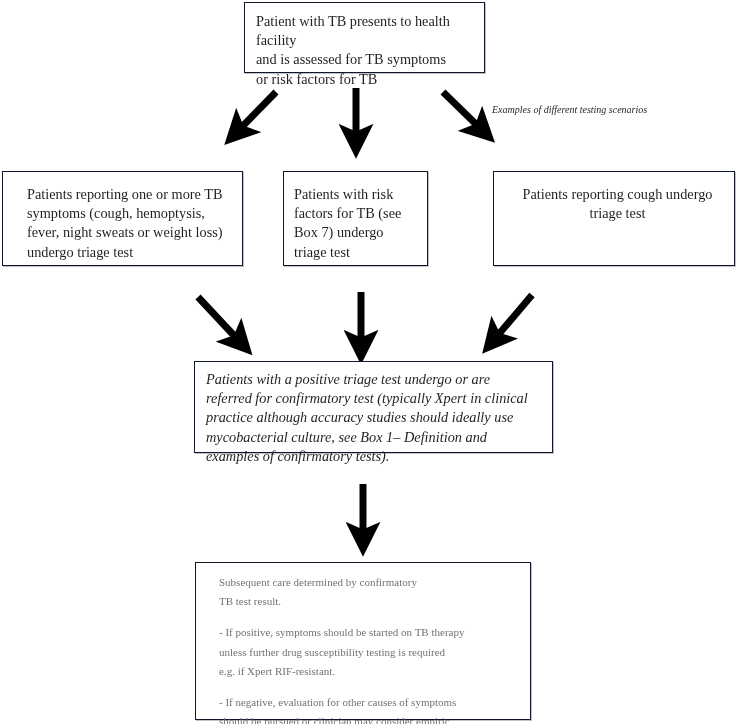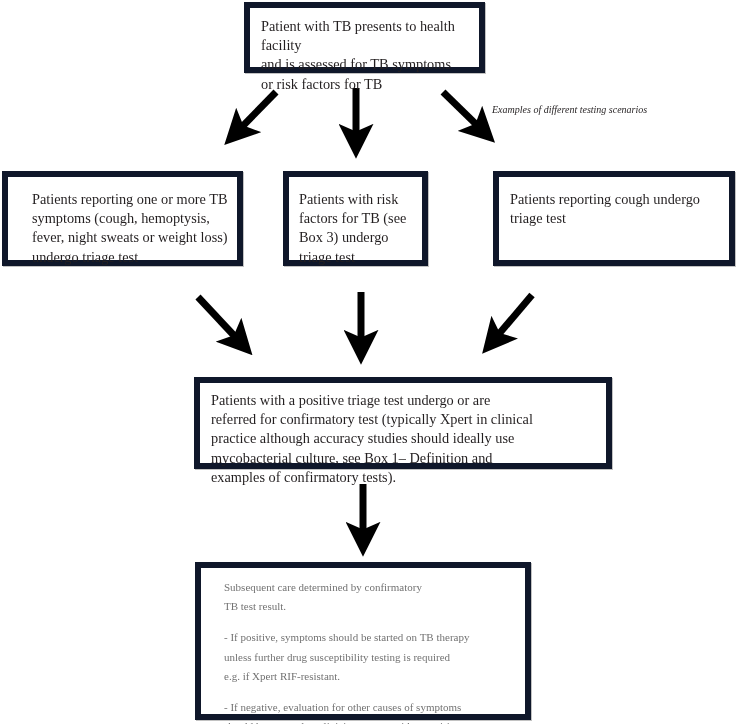--- a/index.html
+++ b/index.html
@@ -18,7 +18,7 @@
   }
   .box {
     position: absolute;
-    border: 6px solid #0f172a;
+    border: 1px solid #0f172a;
     box-sizing: border-box;
     background: #ffffff;
     box-shadow: 1px 1px 0 rgba(120,120,120,0.45);

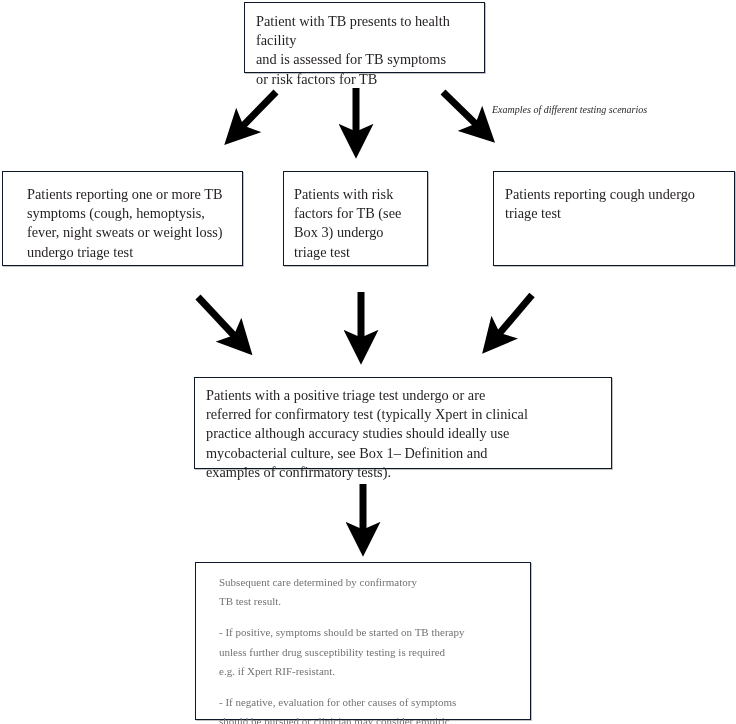--- a/index.html
+++ b/index.html
@@ -139,7 +139,7 @@
   <div class="box" id="box-middle">
     <div class="box-text">Patients with risk
 factors for TB (see
-Box 3) undergo
+Box 7) undergo
 triage test</div>
   </div>
 

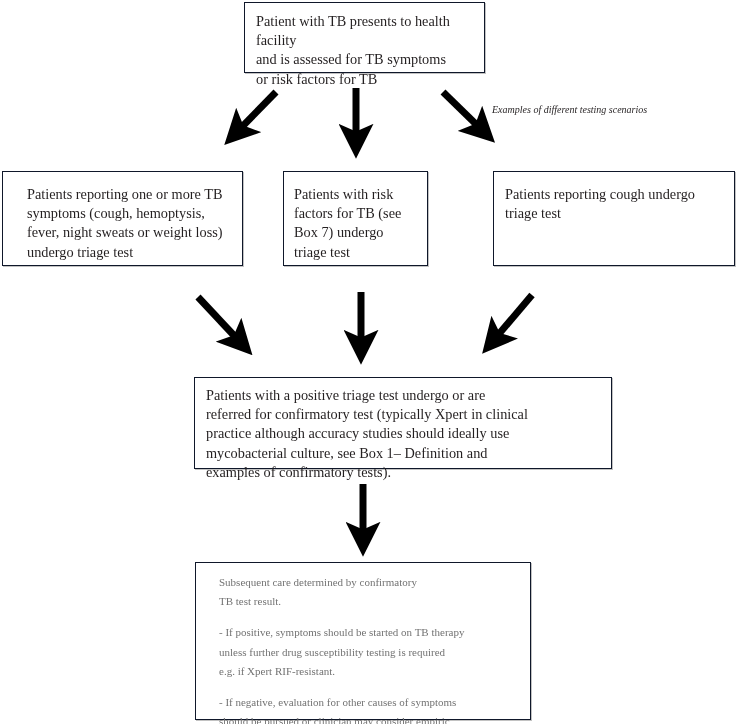--- a/index.html
+++ b/index.html
@@ -52,7 +52,7 @@
     left: 493px; top: 171px; width: 242px; height: 95px;
   }
   #box-right .box-text {
-    position: absolute; left: 11px; top: 13px; width: 225px;
+    position: absolute; left: 11px; top: 13px; width: 225px; text-align: center;
   }
   #box-confirm {
     left: 194px; top: 377px; width: 418px; height: 92px;

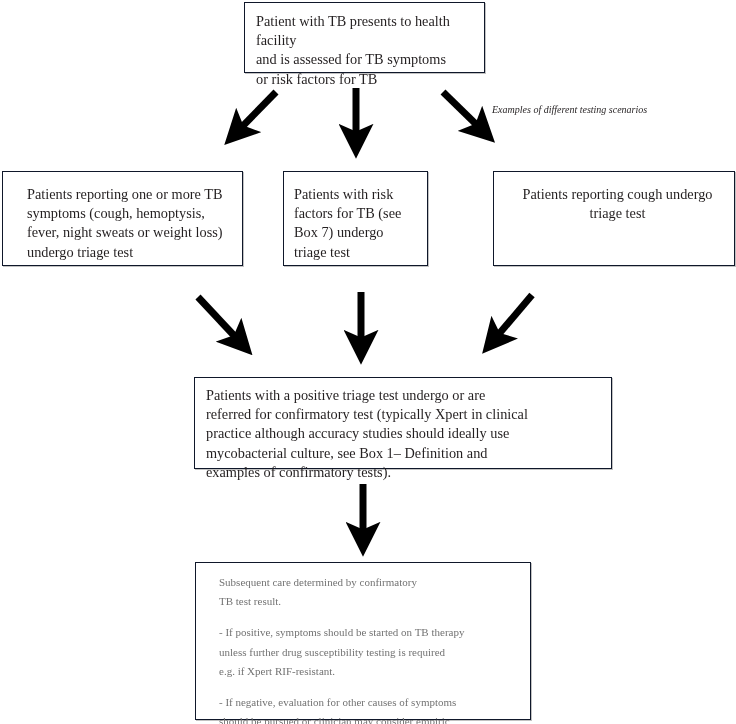--- a/index.html
+++ b/index.html
@@ -55,7 +55,7 @@
     position: absolute; left: 11px; top: 13px; width: 225px; text-align: center;
   }
   #box-confirm {
-    left: 194px; top: 377px; width: 418px; height: 92px;
+    left: 194px; top: 361px; width: 359px; height: 92px; font-style: italic;
   }
   #box-confirm .box-text {
     position: absolute; left: 11px; top: 8px; width: 340px;

